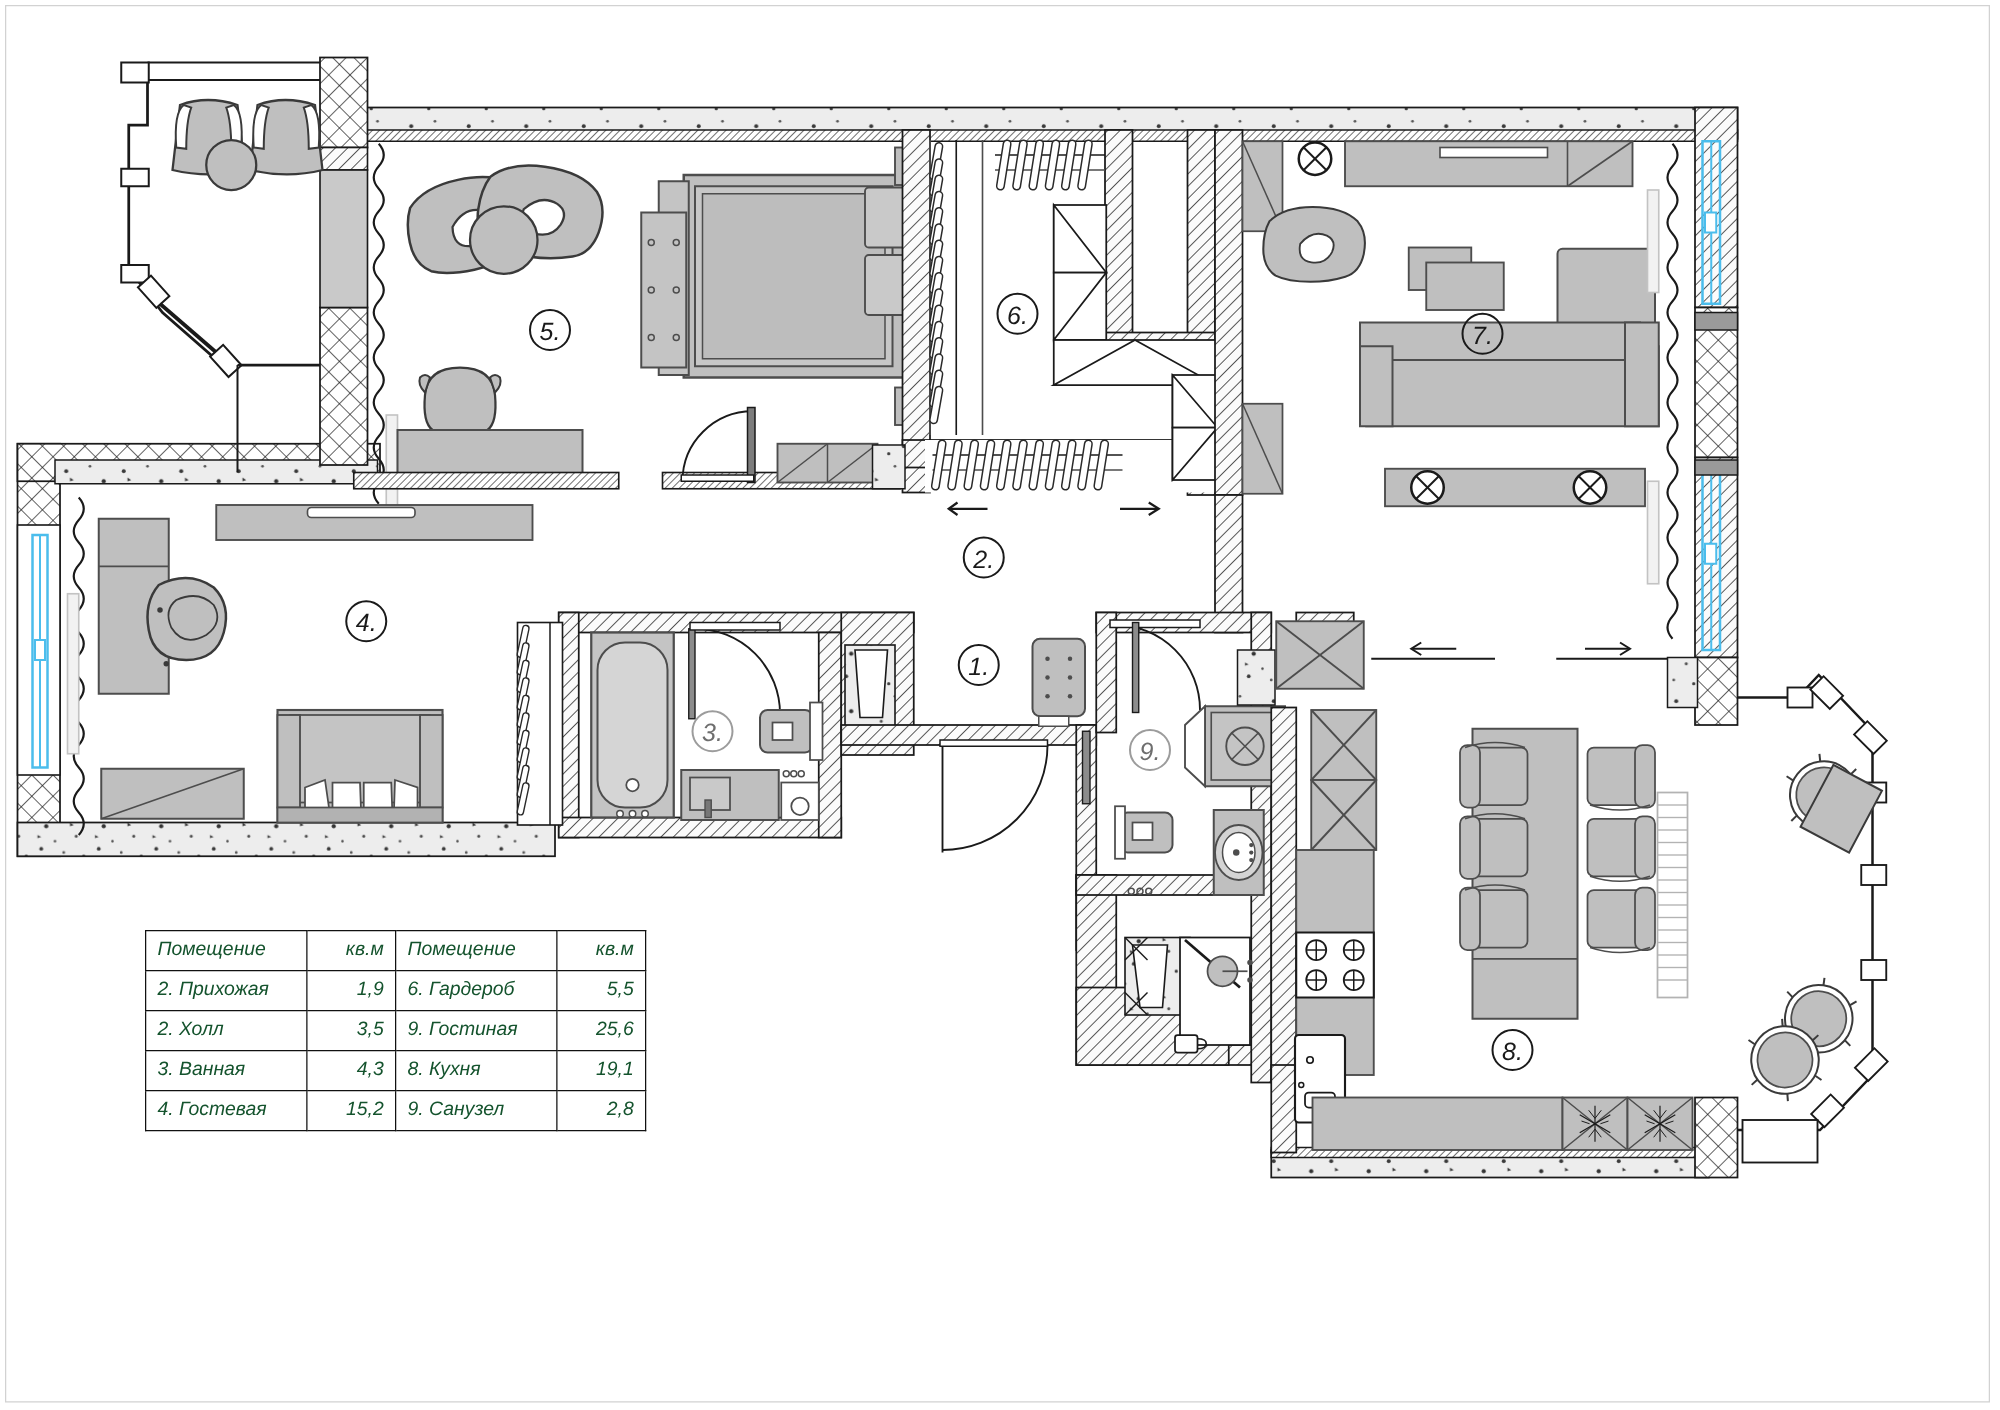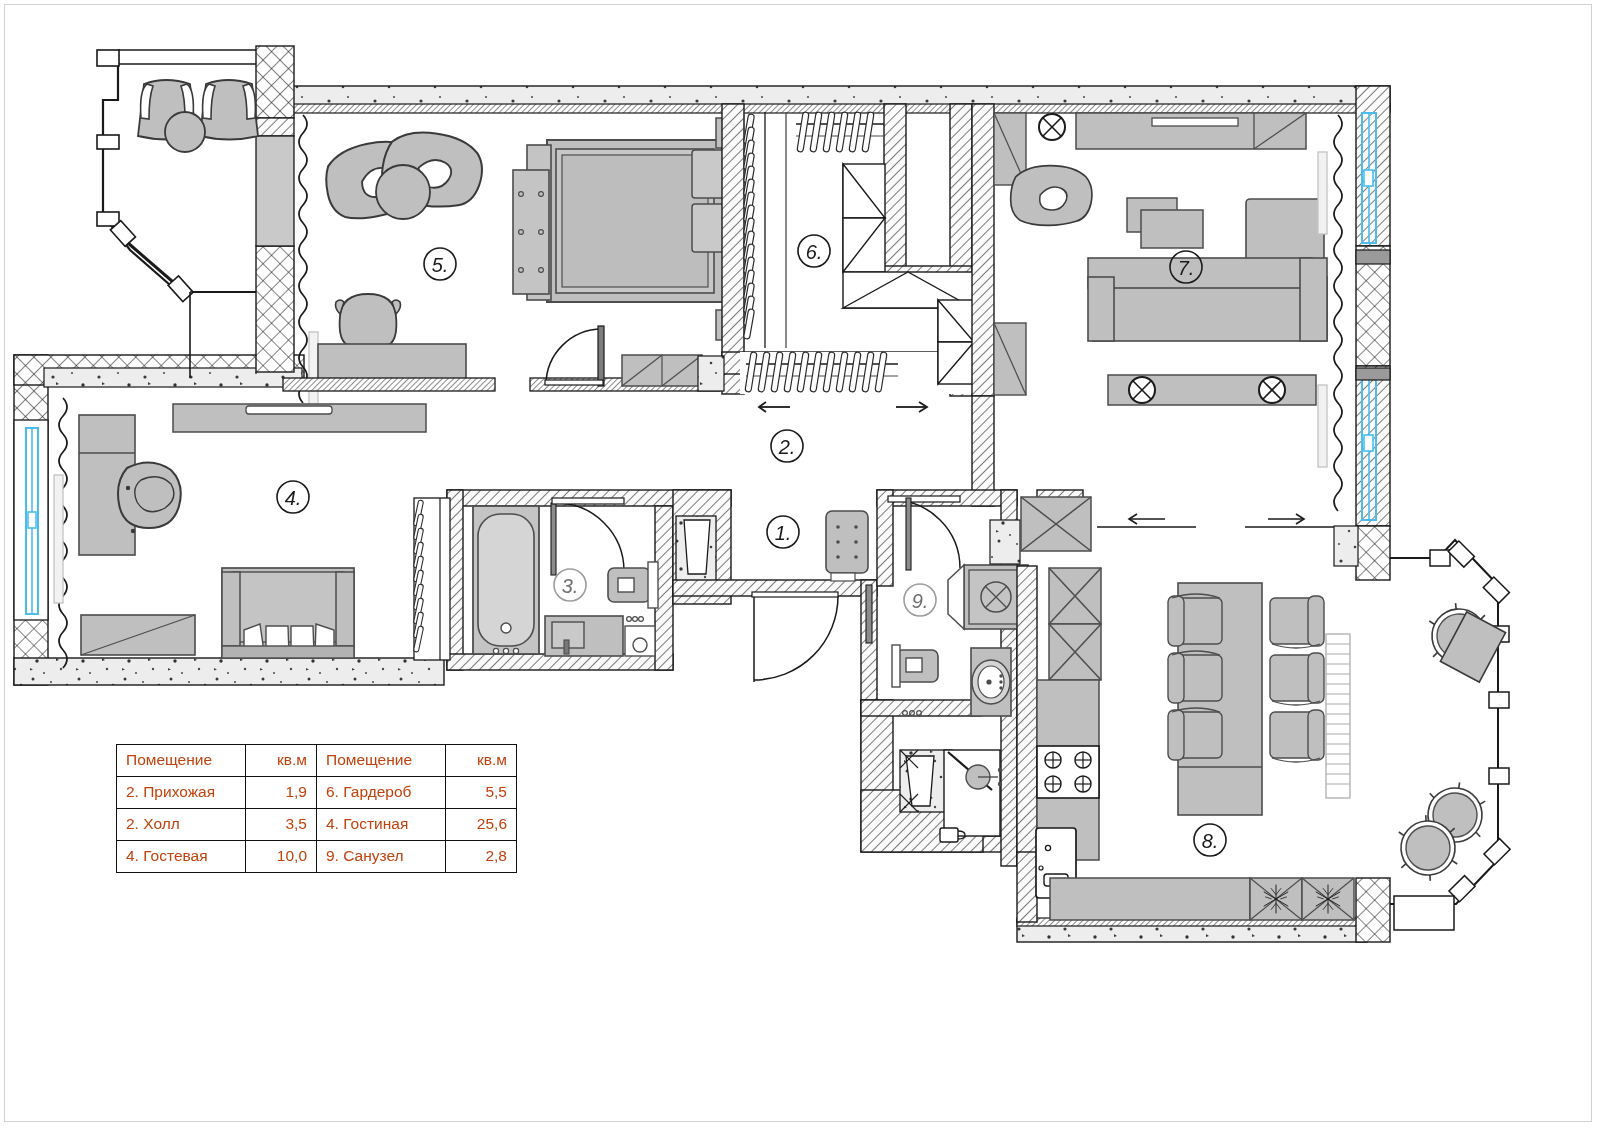--- a/index.html
+++ b/index.html
@@ -22,8 +22,9 @@
     position:absolute;left:116px;top:744px;
     border-collapse:collapse;
     font-family:"Liberation Sans", sans-serif;
+    font-style:italic;
     font-size:15.5px;
-    color:#c2410c;
+    color:#14532d;
     background:#ffffff;
   }
   #legend td{

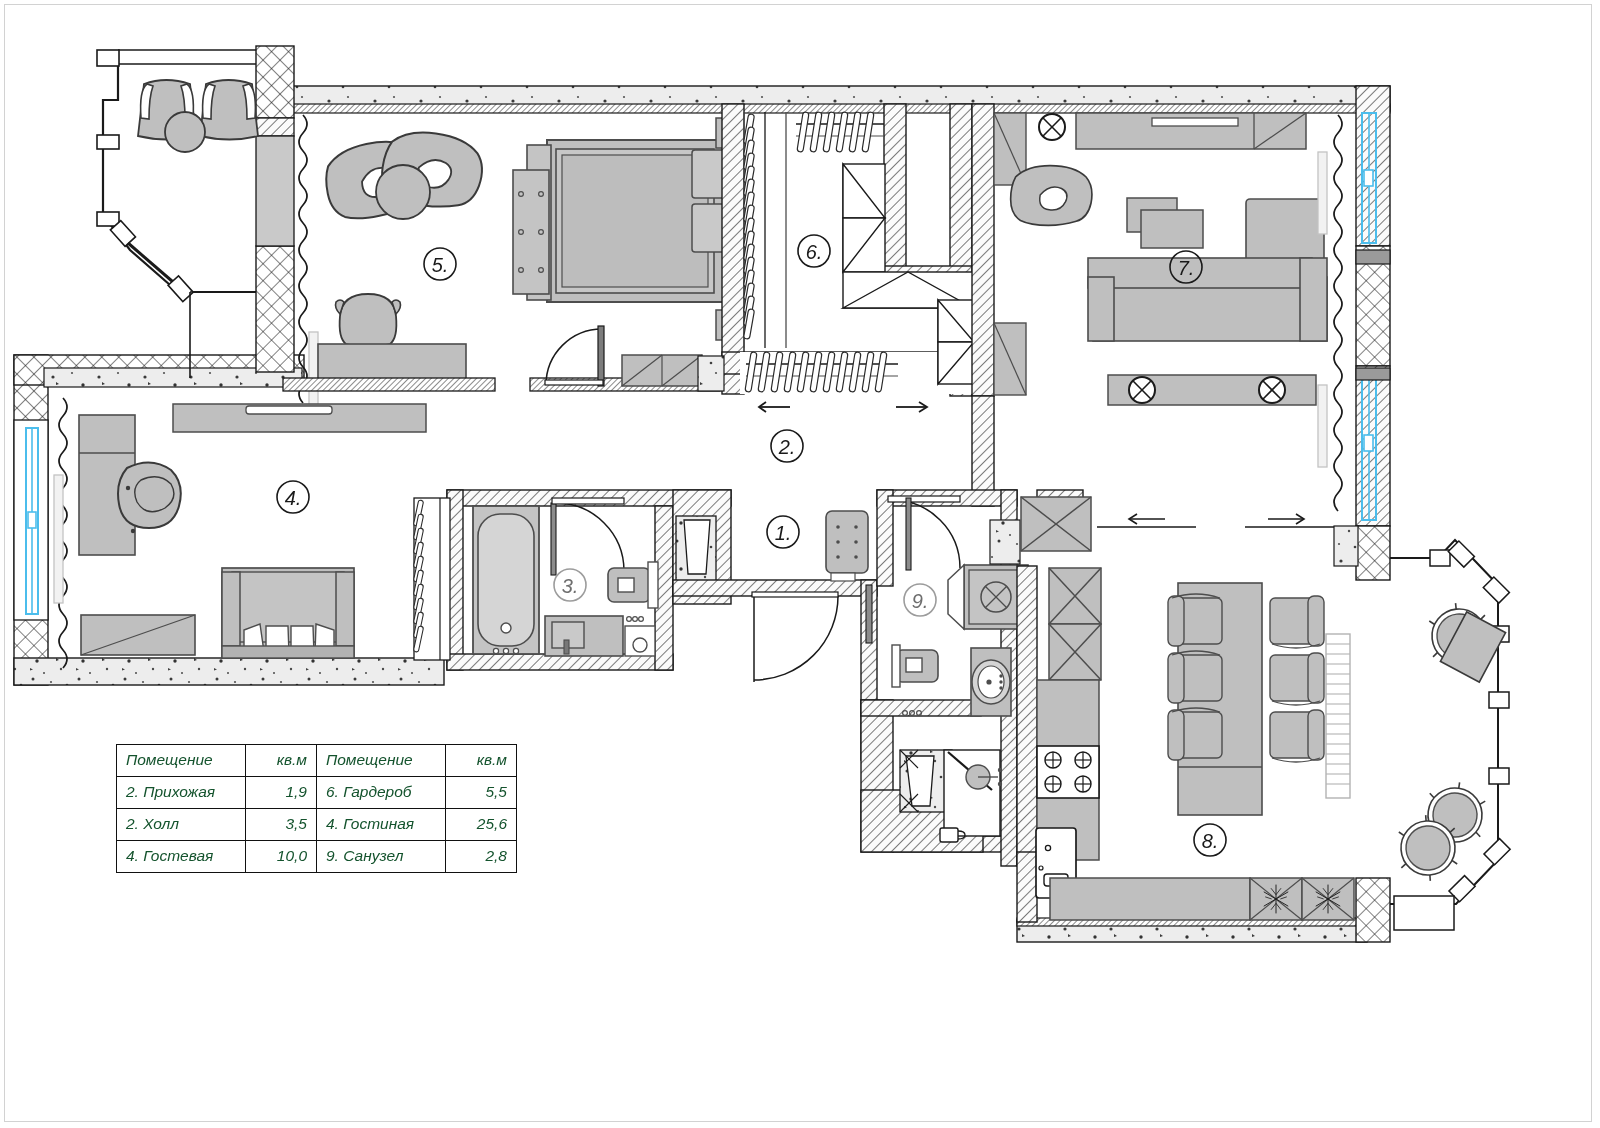--- a/index.html
+++ b/index.html
@@ -774,7 +774,7 @@
       <tr>
         <td class="name">2. Холл</td>
         <td class="area">3,5</td>
-        <td class="name">4. Гостиная</td>
+        <td class="name">9. Гостиная</td>
         <td class="area">25,6</td>
       </tr>
       <tr>

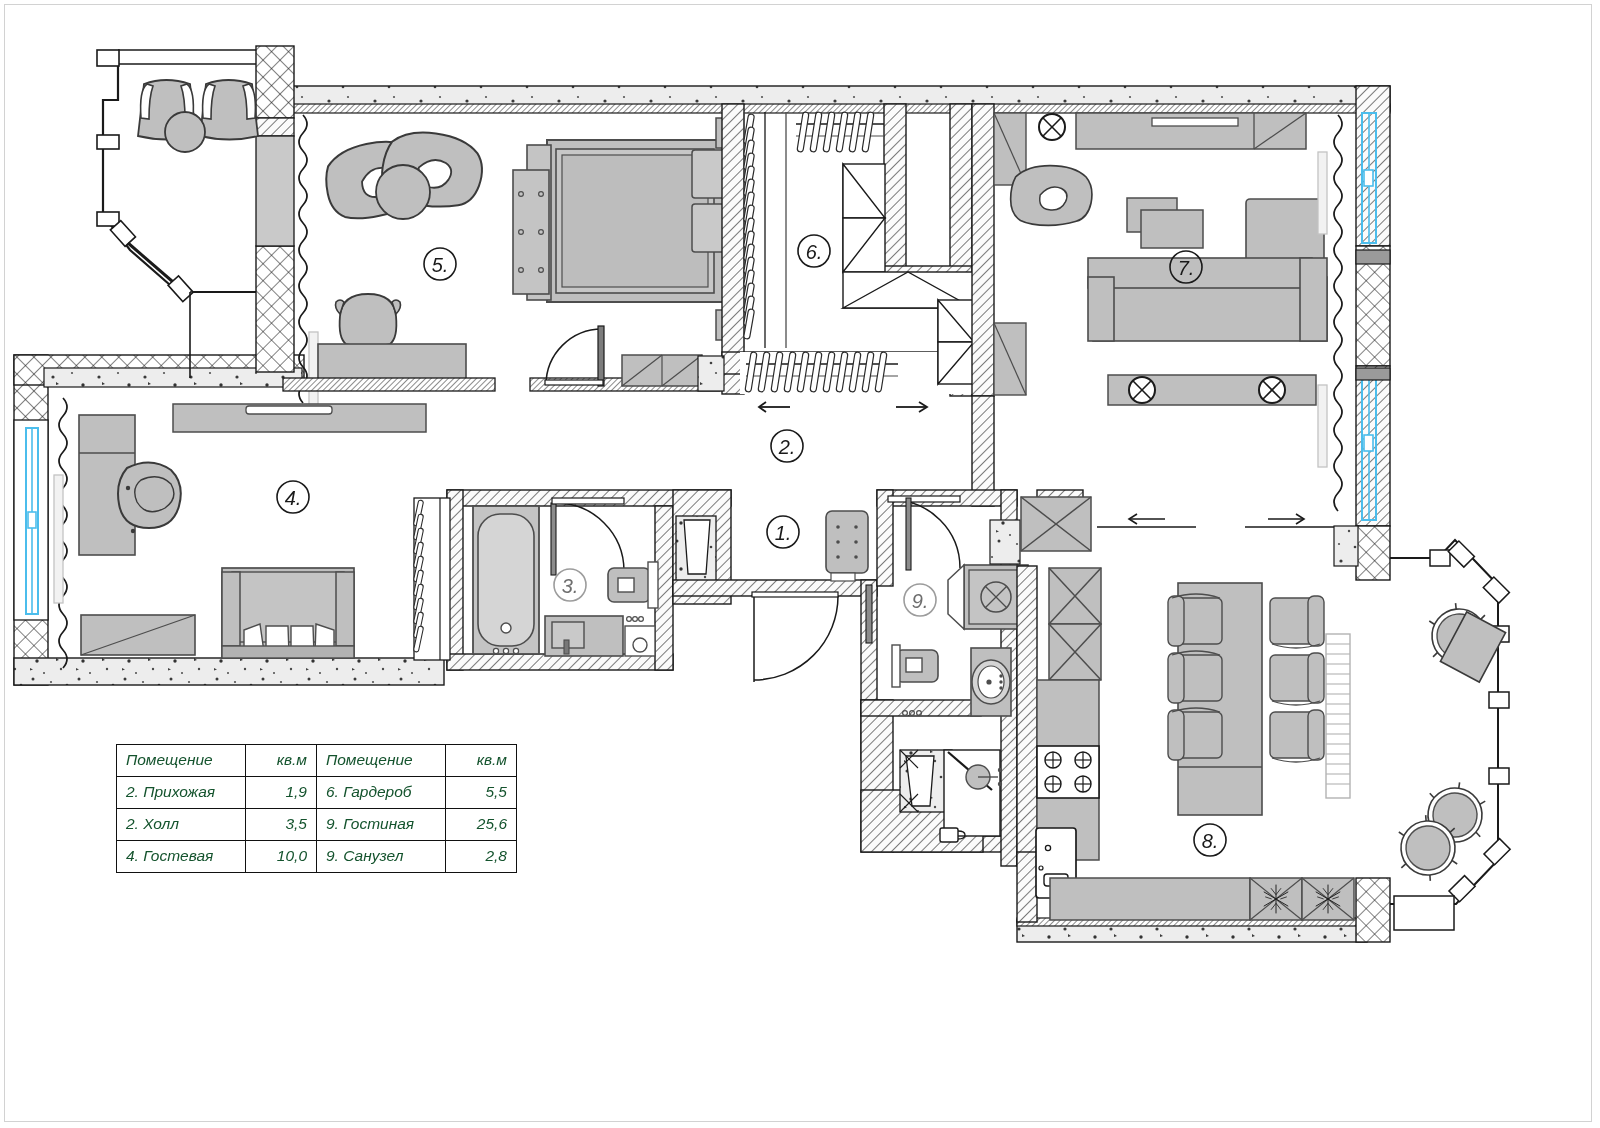--- a/index.html
+++ b/index.html
@@ -778,6 +778,12 @@
         <td class="area">25,6</td>
       </tr>
       <tr>
+        <td class="name">3. Ванная</td>
+        <td class="area">4,3</td>
+        <td class="name">8. Кухня</td>
+        <td class="area">19,1</td>
+      </tr>
+      <tr>
         <td class="name">4. Гостевая</td>
         <td class="area">10,0</td>
         <td class="name">9. Санузел</td>

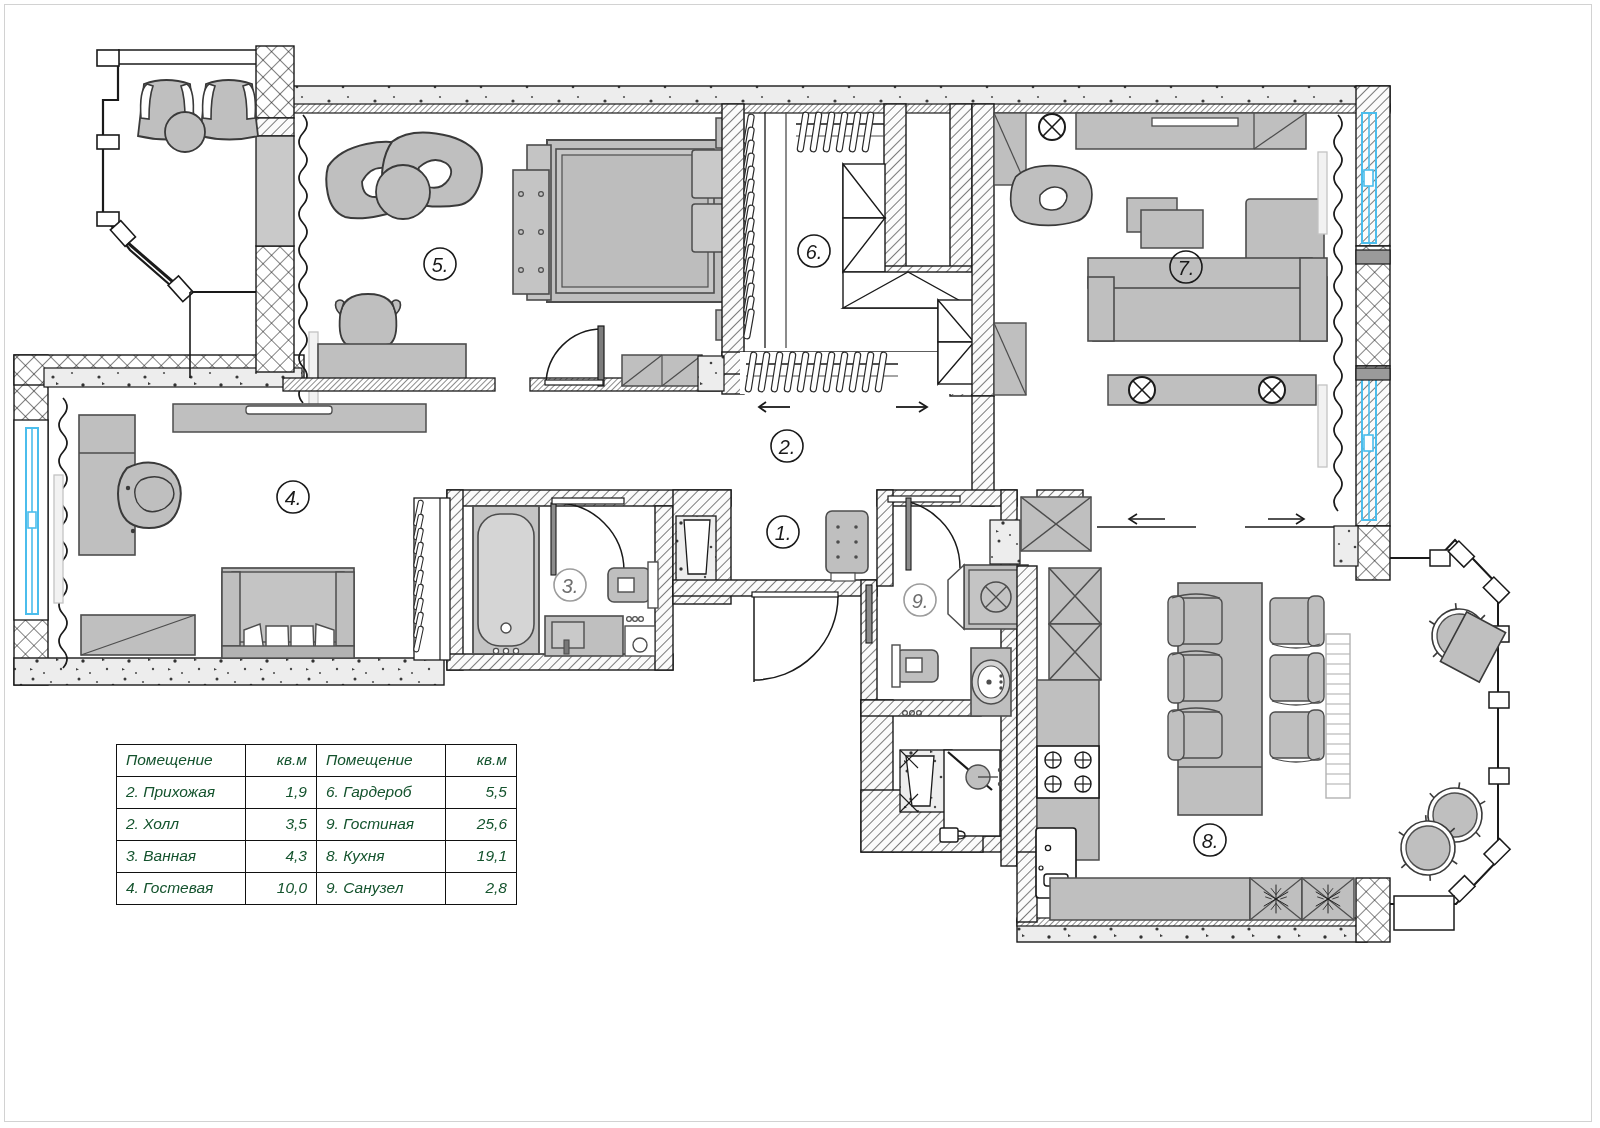--- a/index.html
+++ b/index.html
@@ -785,7 +785,7 @@
       </tr>
       <tr>
         <td class="name">4. Гостевая</td>
-        <td class="area">10,0</td>
+        <td class="area">15,2</td>
         <td class="name">9. Санузел</td>
         <td class="area">2,8</td>
       </tr>

